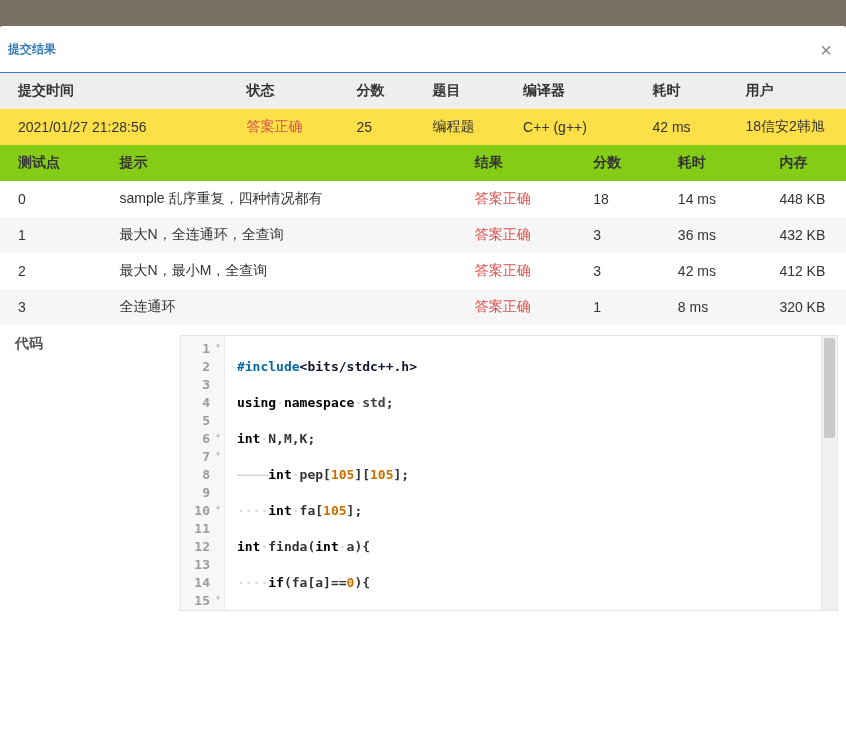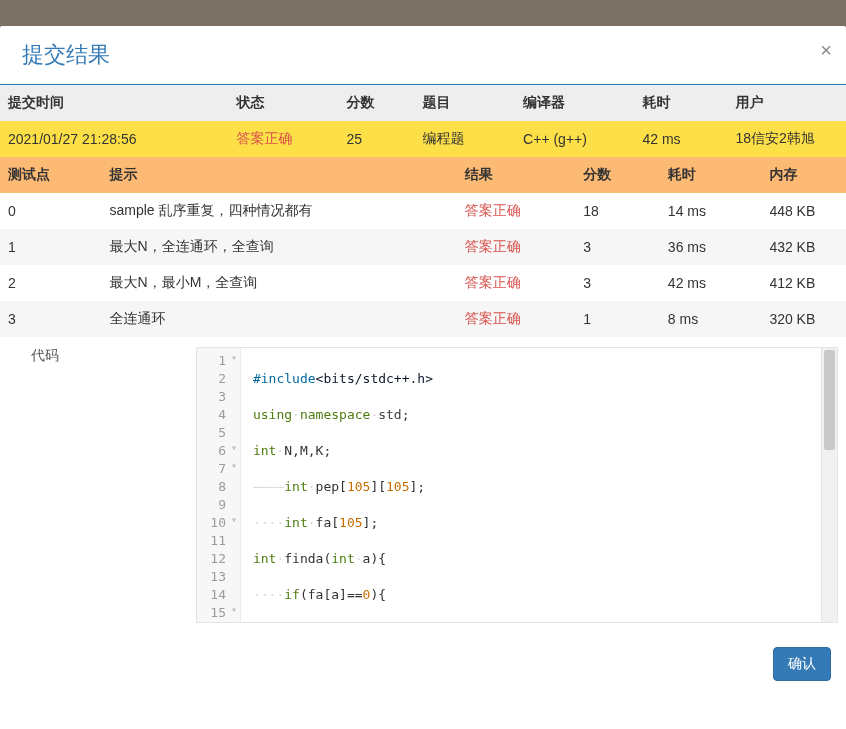--- a/index.html
+++ b/index.html
@@ -6,7 +6,7 @@
   .modal-wrap{width:846px;height:729px;margin:0 auto;position:relative;box-sizing:border-box;padding-top:26px;}
   .modal{background:#fff;position:relative;width:100%;box-sizing:border-box;border-top-left-radius:2px;border-top-right-radius:2px;min-height:703px;}
   .modal-header{padding:14px 15px 14px 8px;border-bottom:1px solid #337ab7;position:relative;}
-  .modal-title{font-size:22px;color:#337ab7;font-weight:400;margin-left:14px;}
+  .modal-title{font-size:12px;color:#337ab7;font-weight:700;}
   .close-x{position:absolute;right:14px;top:14px;color:#888;font-size:20px;line-height:20px;cursor:pointer;}
   .modal-body{padding:0;}
   table{width:100%;border-collapse:collapse;table-layout:fixed;}

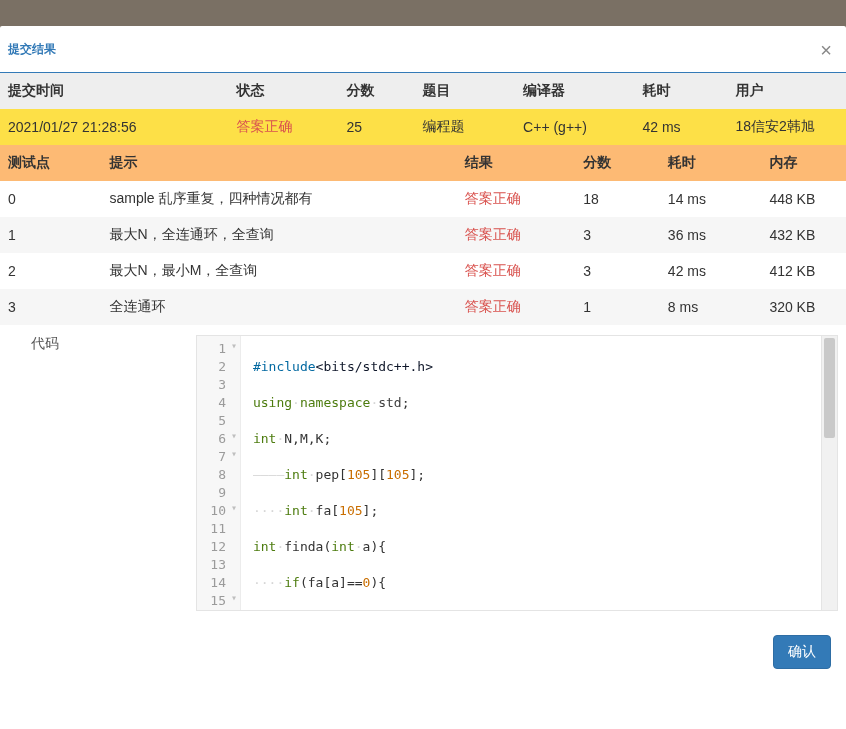--- a/index.html
+++ b/index.html
@@ -10,7 +10,7 @@
   .close-x{position:absolute;right:14px;top:14px;color:#888;font-size:20px;line-height:20px;cursor:pointer;}
   .modal-body{padding:0;}
   table{width:100%;border-collapse:collapse;table-layout:fixed;}
-  th,td{padding:9px 8px;text-align:left;vertical-align:middle;font-weight:400;}
+  th,td{padding:9px 18px;text-align:left;vertical-align:middle;font-weight:400;}
   thead th{background:#eeeeee;color:#333;font-weight:700;font-size:14px;}
   .info-table td{background:#fde047;}
   .tests thead th{background:#fdba74;font-weight:700;}

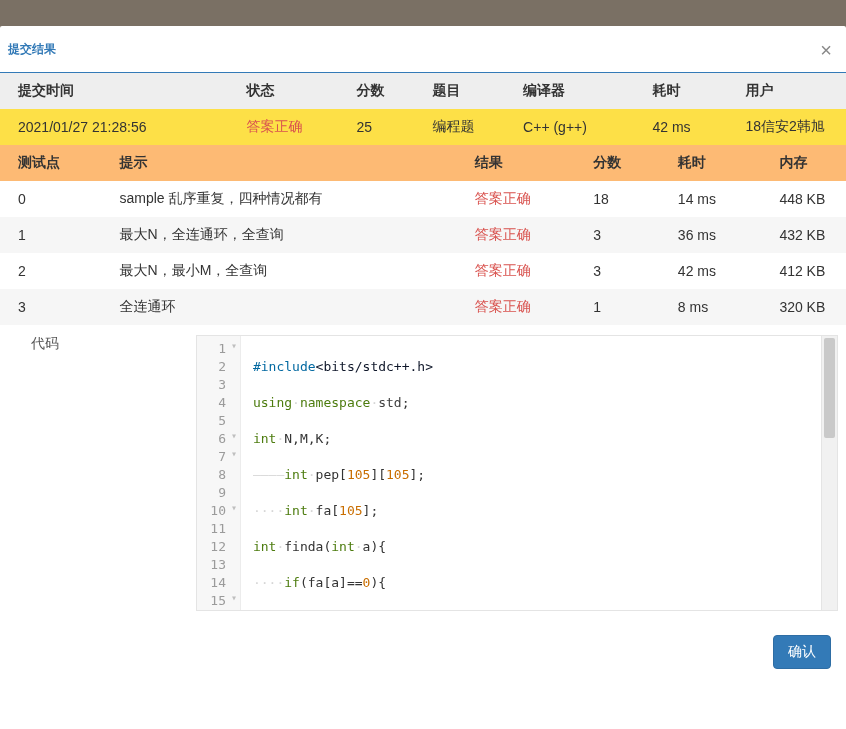--- a/index.html
+++ b/index.html
@@ -13,7 +13,7 @@
   th,td{padding:9px 18px;text-align:left;vertical-align:middle;font-weight:400;}
   thead th{background:#eeeeee;color:#333;font-weight:700;font-size:14px;}
   .info-table td{background:#fde047;}
-  .tests thead th{background:#fdba74;font-weight:700;}
+  .tests thead th{background:#84cc16;font-weight:700;}
   .tests tbody tr:nth-child(even) td{background:#f6f6f6;}
   .tests tbody tr:nth-child(odd) td{background:#fff;}
   .red{color:#d9534f;}

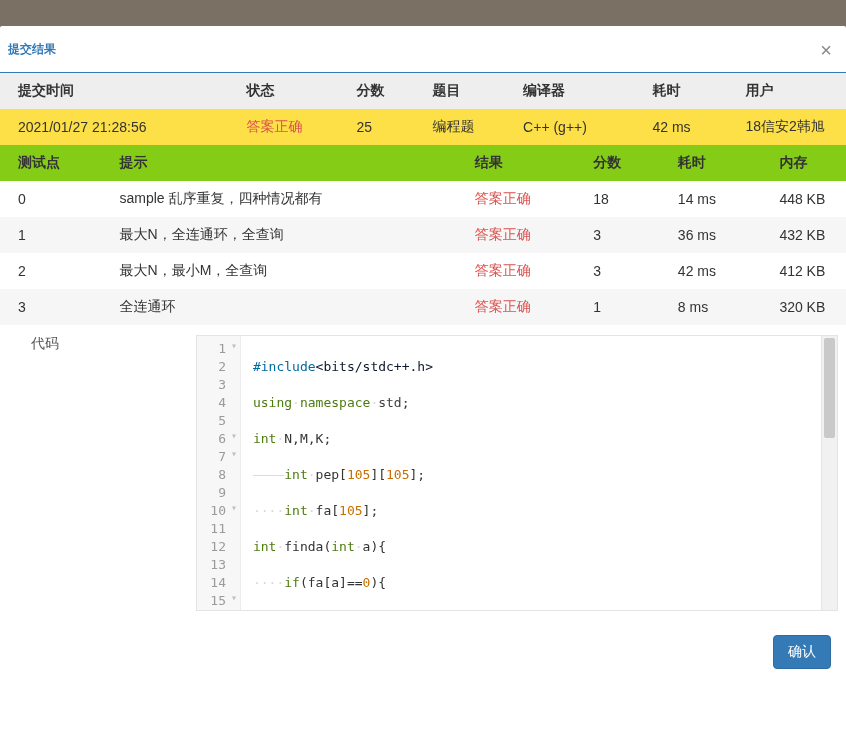--- a/index.html
+++ b/index.html
@@ -17,7 +17,7 @@
   .tests tbody tr:nth-child(even) td{background:#f6f6f6;}
   .tests tbody tr:nth-child(odd) td{background:#fff;}
   .red{color:#d9534f;}
-  .code-row td{vertical-align:top;padding:10px 8px 10px 31px;}
+  .code-row td{vertical-align:top;padding:10px 8px 10px 15px;font-weight:bold;}
   .code-label{color:#555;}
   .editor{border:1px solid #e4e4e4;position:relative;height:274px;display:flex;font-family:Consolas,Menlo,monospace;font-size:13px;line-height:18px;}
   .gutter{width:44px;background:#f7f7f7;color:#9b9b9b;text-align:right;padding:4px 14px 4px 0;box-sizing:border-box;border-right:1px solid #ececec;user-select:none;}

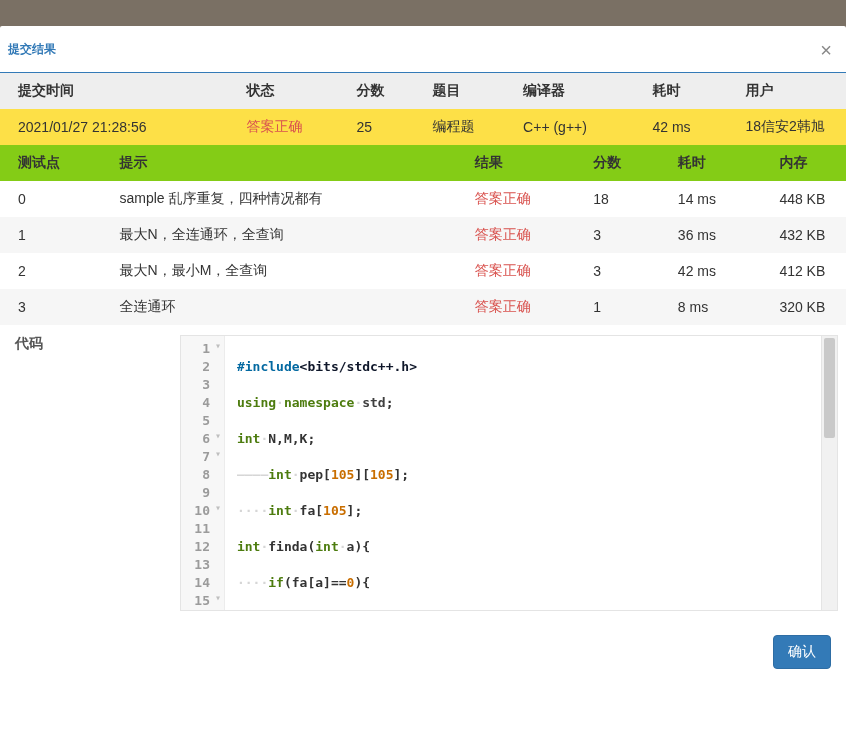--- a/index.html
+++ b/index.html
@@ -25,7 +25,7 @@
   .gutter .fold{position:absolute;right:-11px;top:1px;color:#bfbfbf;font-size:10px;line-height:10px;}
   .code{flex:1;padding:4px 0 4px 12px;overflow:hidden;white-space:pre;color:#333;position:relative;}
   .code .line{height:18px;}
-  .kw{color:#4d7c0f;}
+  .kw{color:#000000;}
   .pp{color:#0369a1;}
   .inc{color:#0f172a;}
   .ns{color:#404040;}

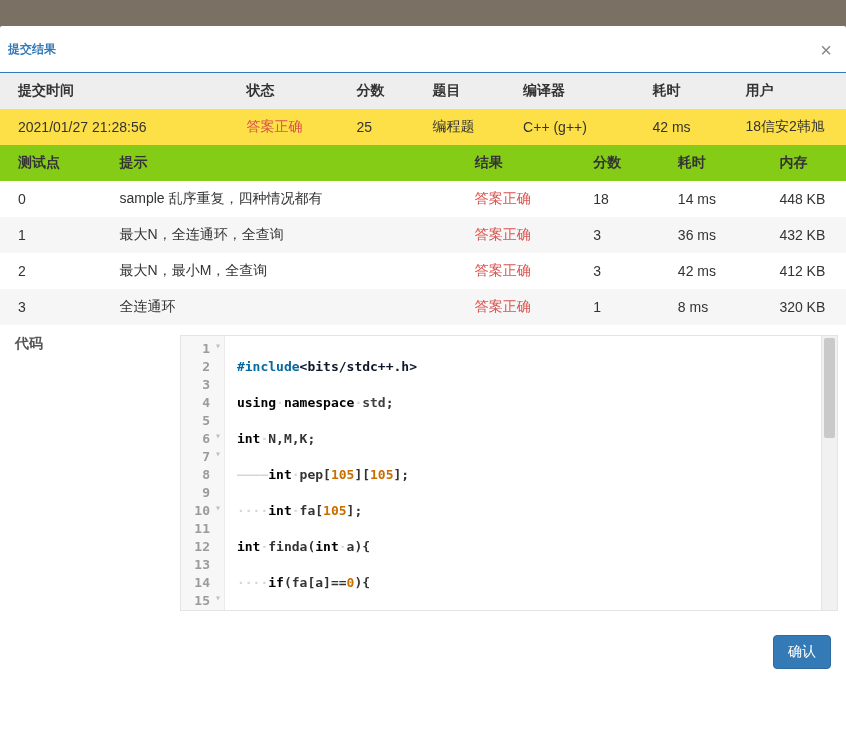--- a/index.html
+++ b/index.html
@@ -192,9 +192,6 @@
 
     </div>
 
-    <div class="modal-footer">
-      <button class="btn-primary">确认</button>
-    </div>
   </div>
 </div>
 

